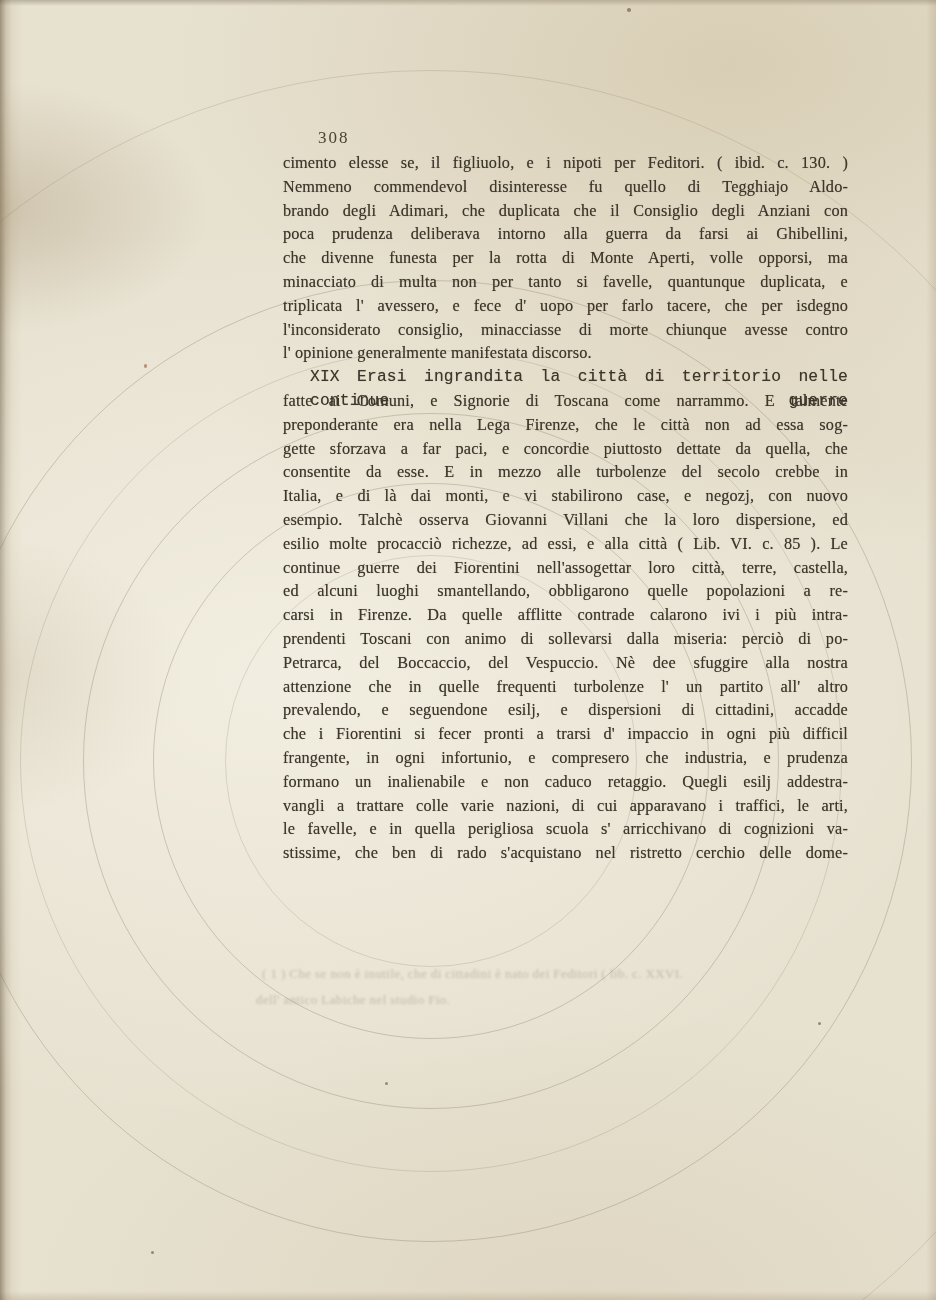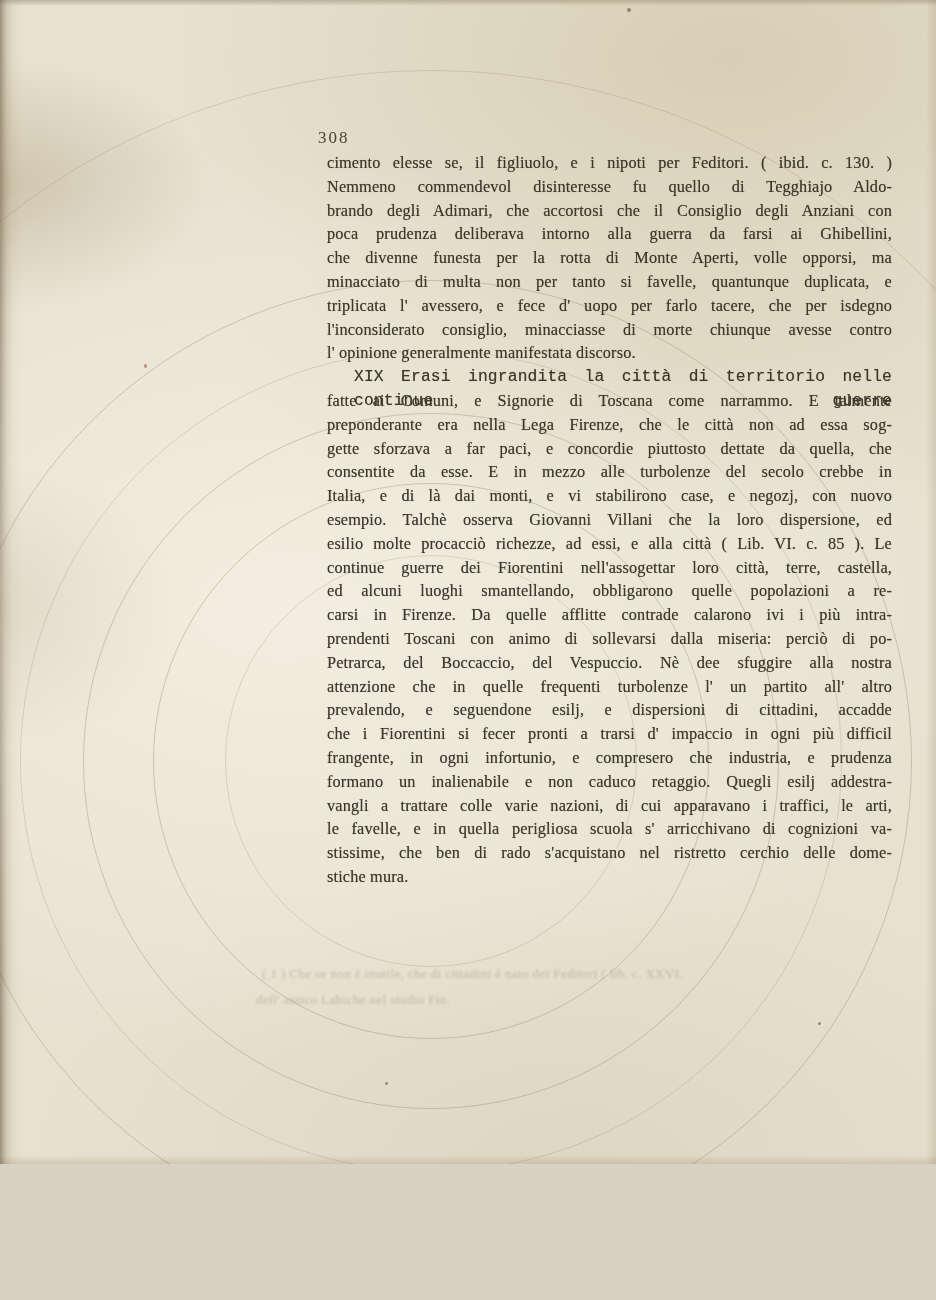--- a/index.html
+++ b/index.html
@@ -4,7 +4,7 @@
 <style>
   html,body{margin:0;padding:0;background:#d8d2c2;}
   .page{
-    position:relative;width:936px;height:1164px;overflow:hidden;
+    position:relative;width:936px;height:1300px;overflow:hidden;
     background:
       radial-gradient(900px 520px at 78% 5%, rgba(186,166,124,0.32), rgba(186,166,124,0) 62%),
       radial-gradient(700px 260px at 72% 31%, rgba(188,170,130,0.16), transparent 65%),

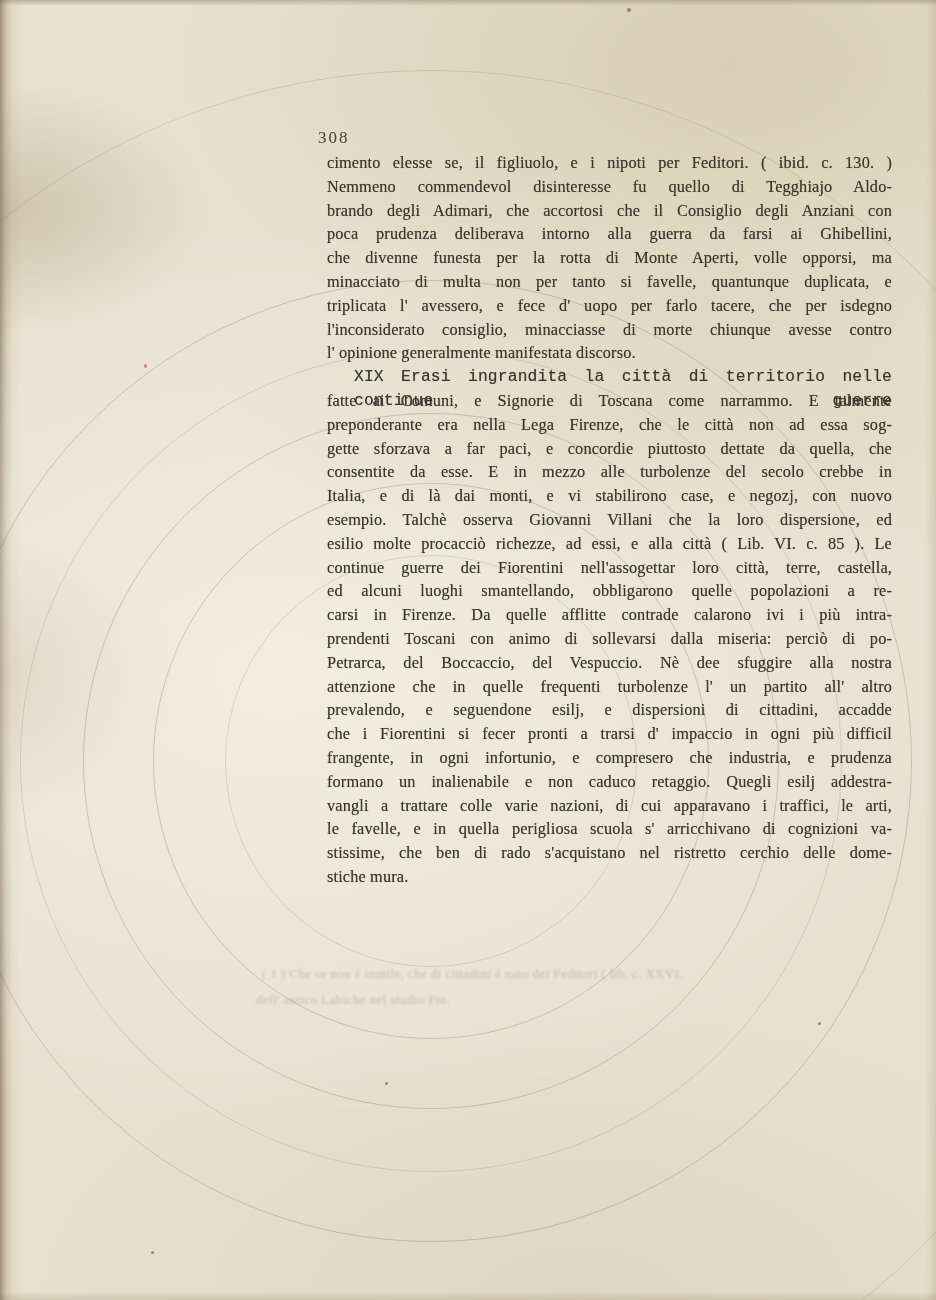--- a/index.html
+++ b/index.html
@@ -32,7 +32,6 @@
     position:absolute;left:283px;top:151px;width:565px;
     font-size:16.3px;line-height:23.8px;letter-spacing:0.15px;
     text-shadow:0 0 0.7px rgba(62,52,40,0.55);
-    margin-left:44px;
   }
   .tl{
     height:23.8px;text-align:justify;text-align-last:justify;

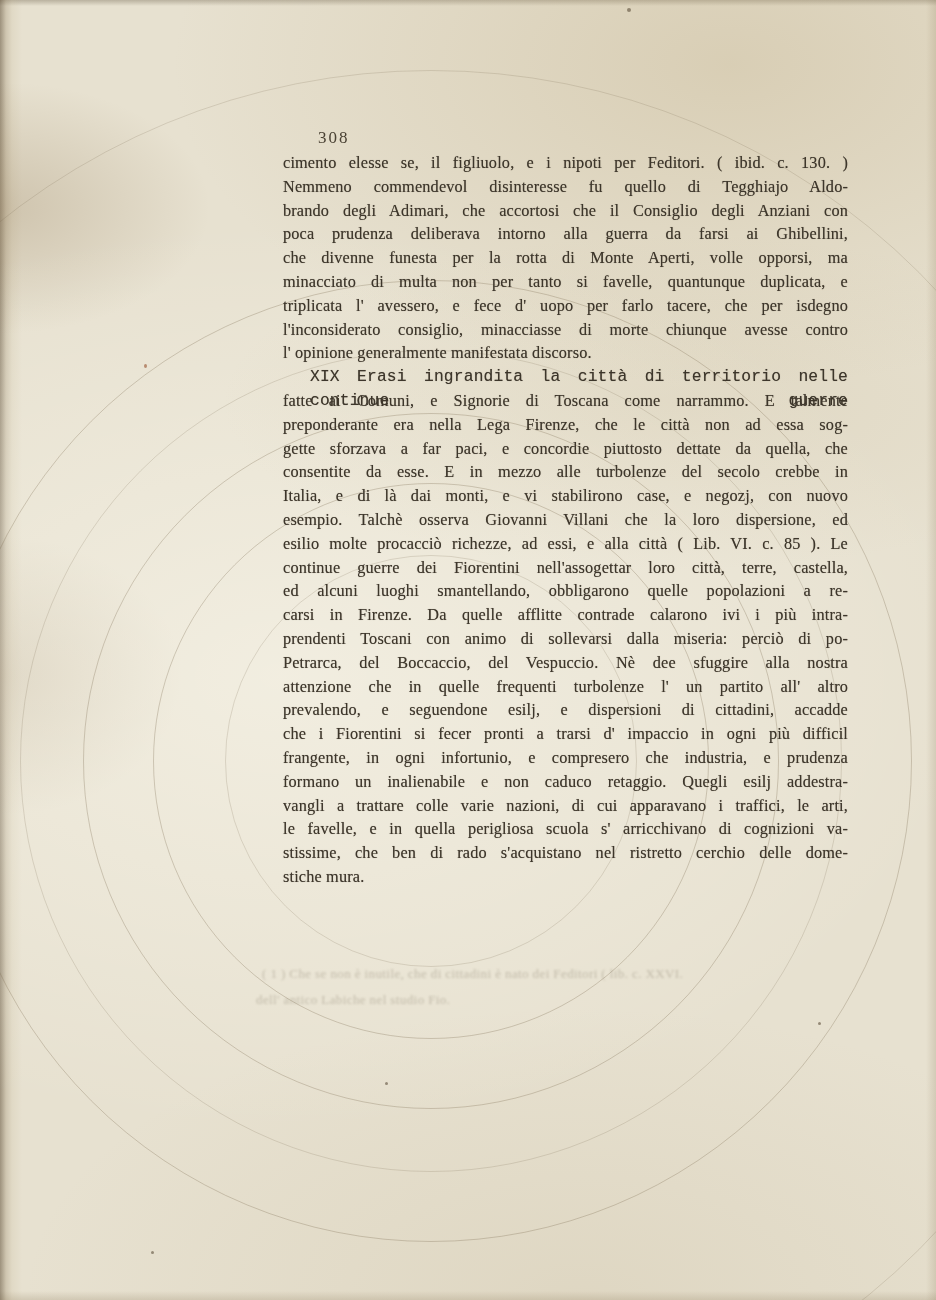--- a/index.html
+++ b/index.html
@@ -65,7 +65,7 @@
   <div class="textblock">
     <div class="tl">cimento elesse se, il figliuolo, e i nipoti per Feditori. ( ibid. c. 130. )</div>
     <div class="tl">Nemmeno commendevol disinteresse fu quello di Tegghiajo Aldo-</div>
-    <div class="tl">brando degli Adimari, che accortosi che il Consiglio degli Anziani con</div>
+    <div class="tl">brando degli Adimari, che duplicata che il Consiglio degli Anziani con</div>
     <div class="tl">poca prudenza deliberava intorno alla guerra da farsi ai Ghibellini,</div>
     <div class="tl">che divenne funesta per la rotta di Monte Aperti, volle opporsi, ma</div>
     <div class="tl">minacciato di multa non per tanto si favelle, quantunque duplicata, e</div>

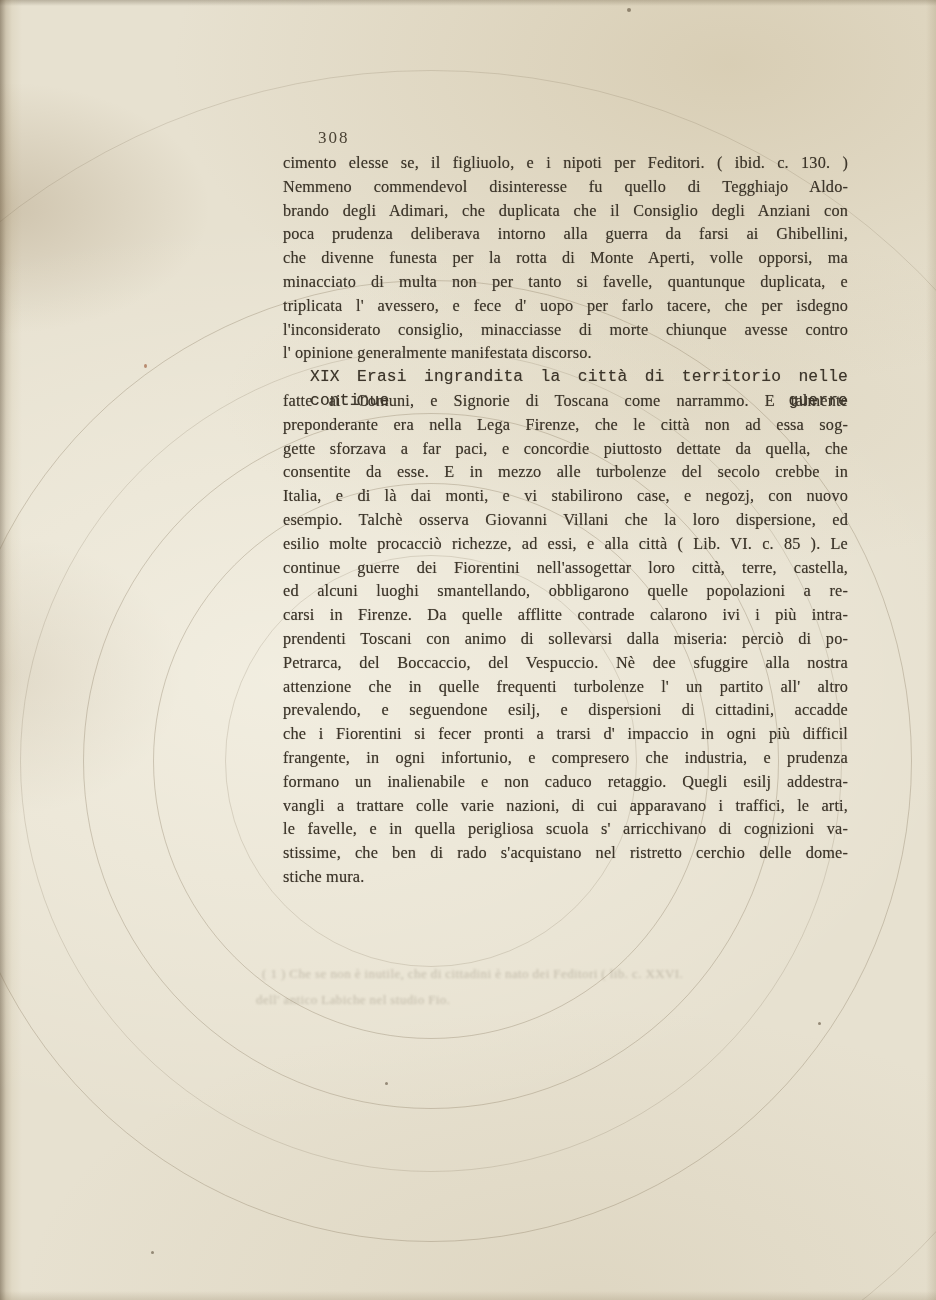--- a/index.html
+++ b/index.html
@@ -93,7 +93,6 @@
     <div class="tl">vangli a trattare colle varie nazioni, di cui apparavano i traffici, le arti,</div>
     <div class="tl">le favelle, e in quella perigliosa scuola s' arricchivano di cognizioni va-</div>
     <div class="tl">stissime, che ben di rado s'acquistano nel ristretto cerchio delle dome-</div>
-    <div class="tl end">stiche mura.</div>
   </div>
 
   <div class="bleed b1">( 1 ) Che se non è inutile, che di cittadini è nato dei Feditori  ( lib. c. XXVI.</div>

